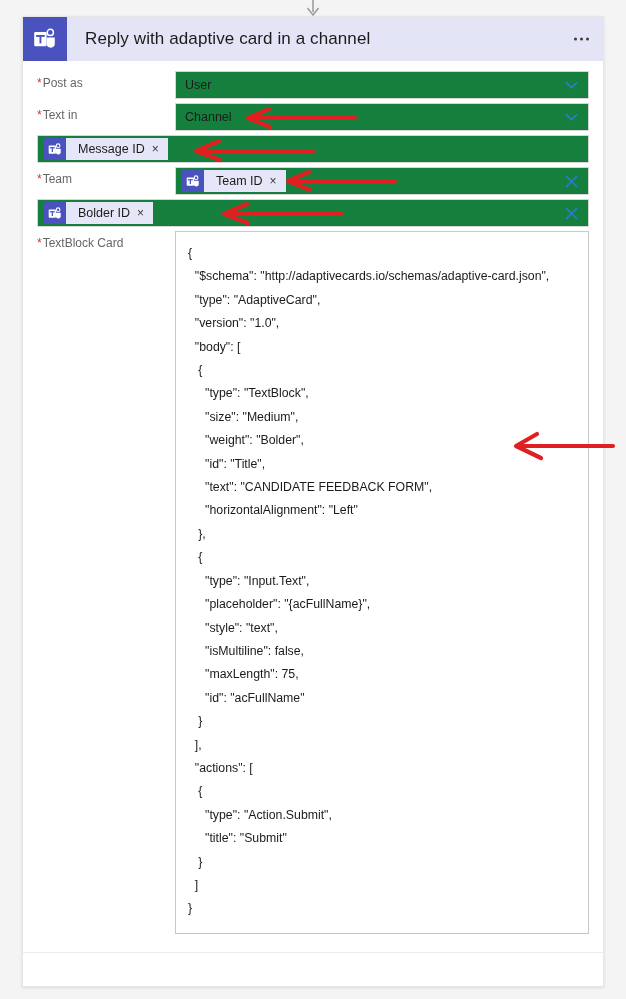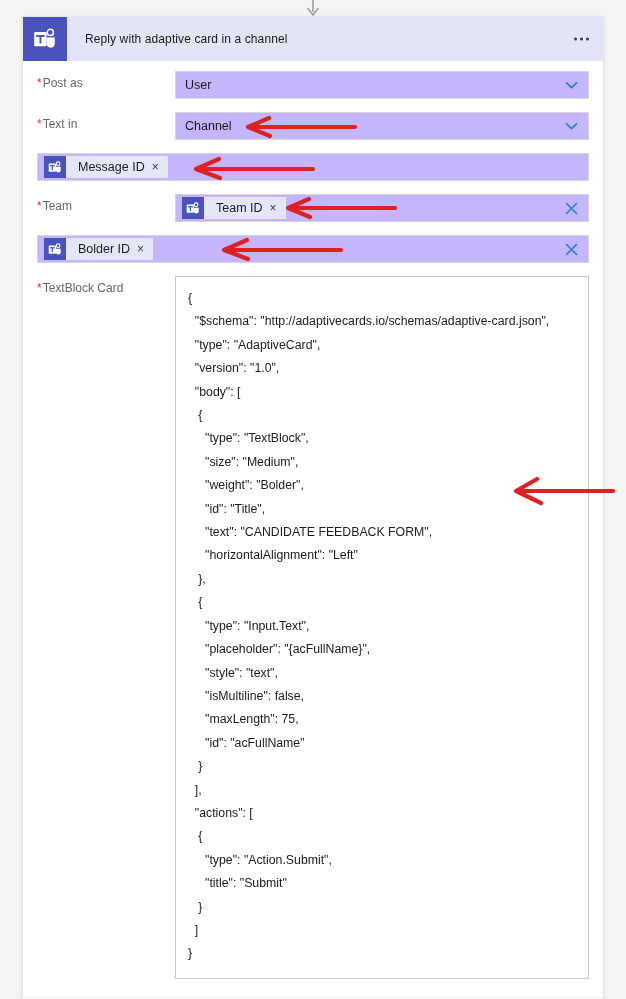--- a/index.html
+++ b/index.html
@@ -55,7 +55,7 @@
     flex: 0 0 auto;
   }
   .header-title {
-    font-size: 12px;
+    font-size: 17px;
     color: #1b1b1b;
     margin-left: 18px;
     letter-spacing: 0.1px;

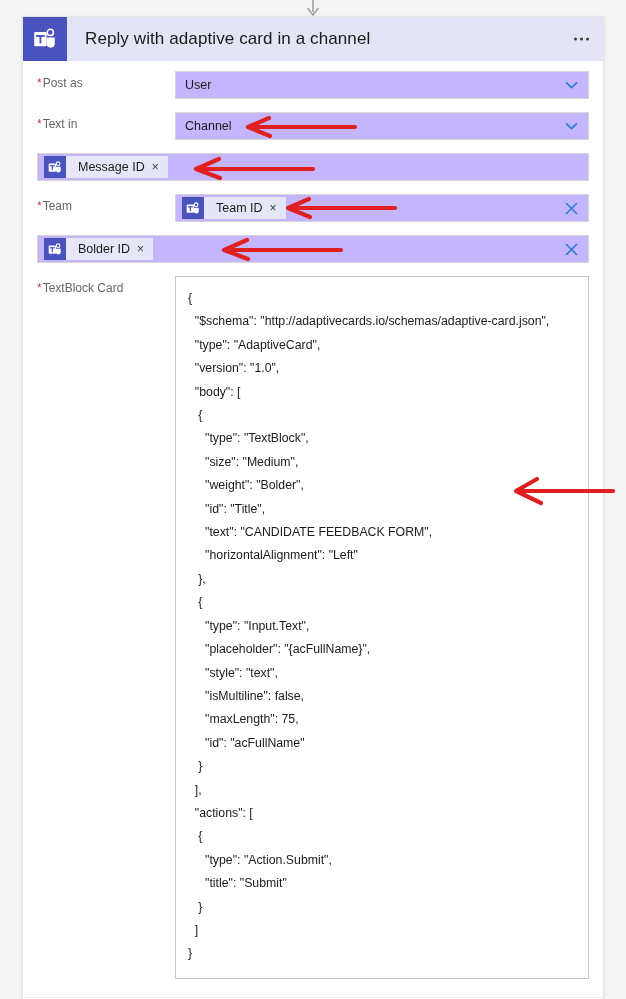--- a/index.html
+++ b/index.html
@@ -86,7 +86,7 @@
   .form-row {
     display: flex;
     align-items: flex-start;
-    margin-bottom: 13px;
+    margin-bottom: 4px;
     position: relative;
   }
   .form-row:last-of-type { margin-bottom: 10px; }

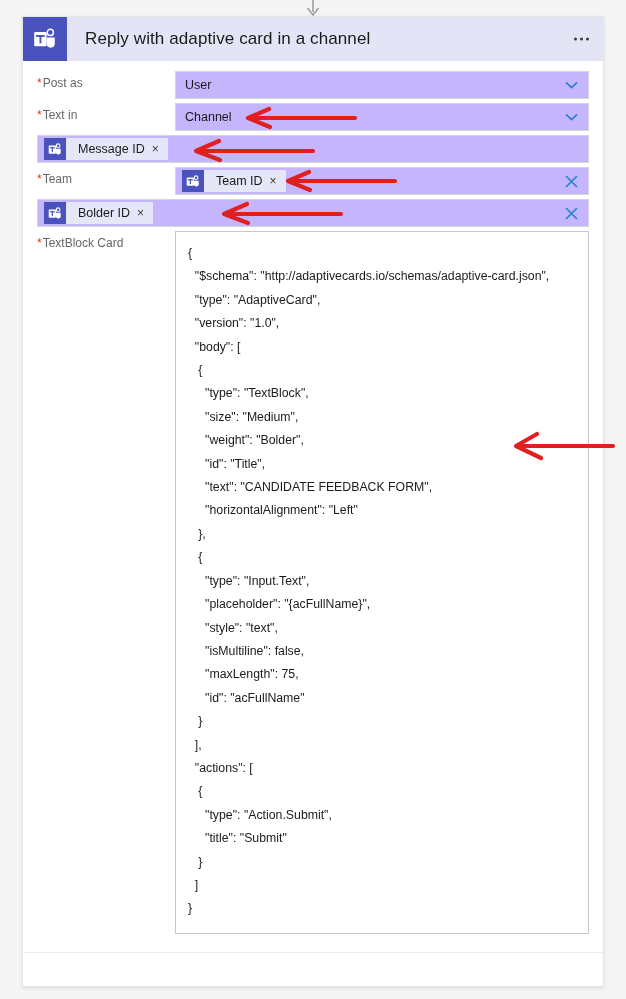--- a/index.html
+++ b/index.html
@@ -113,7 +113,7 @@
 
   .input-box {
     border: 1px solid #d6d6d6;
-    background: #c4b5fd;
+    background: #15803d;
     height: 28px;
     display: flex;
     align-items: center;

